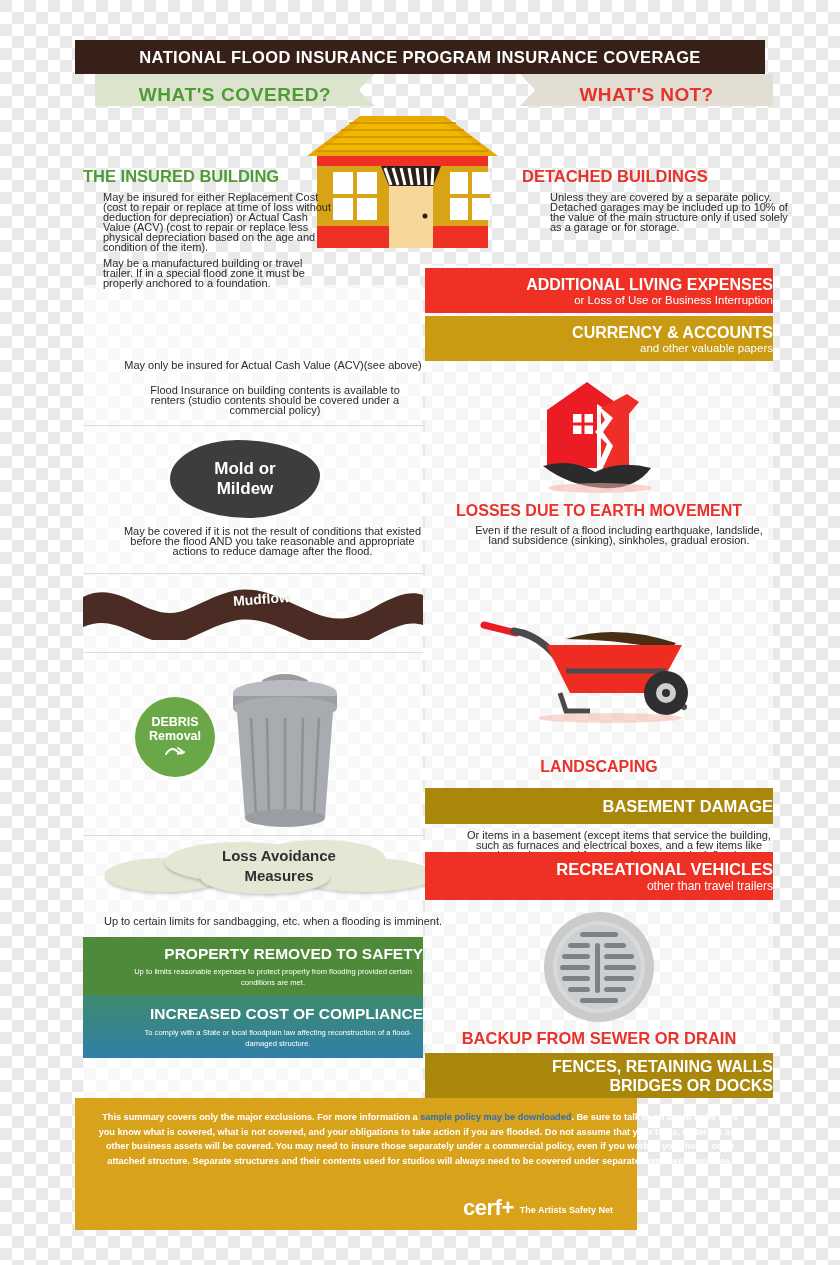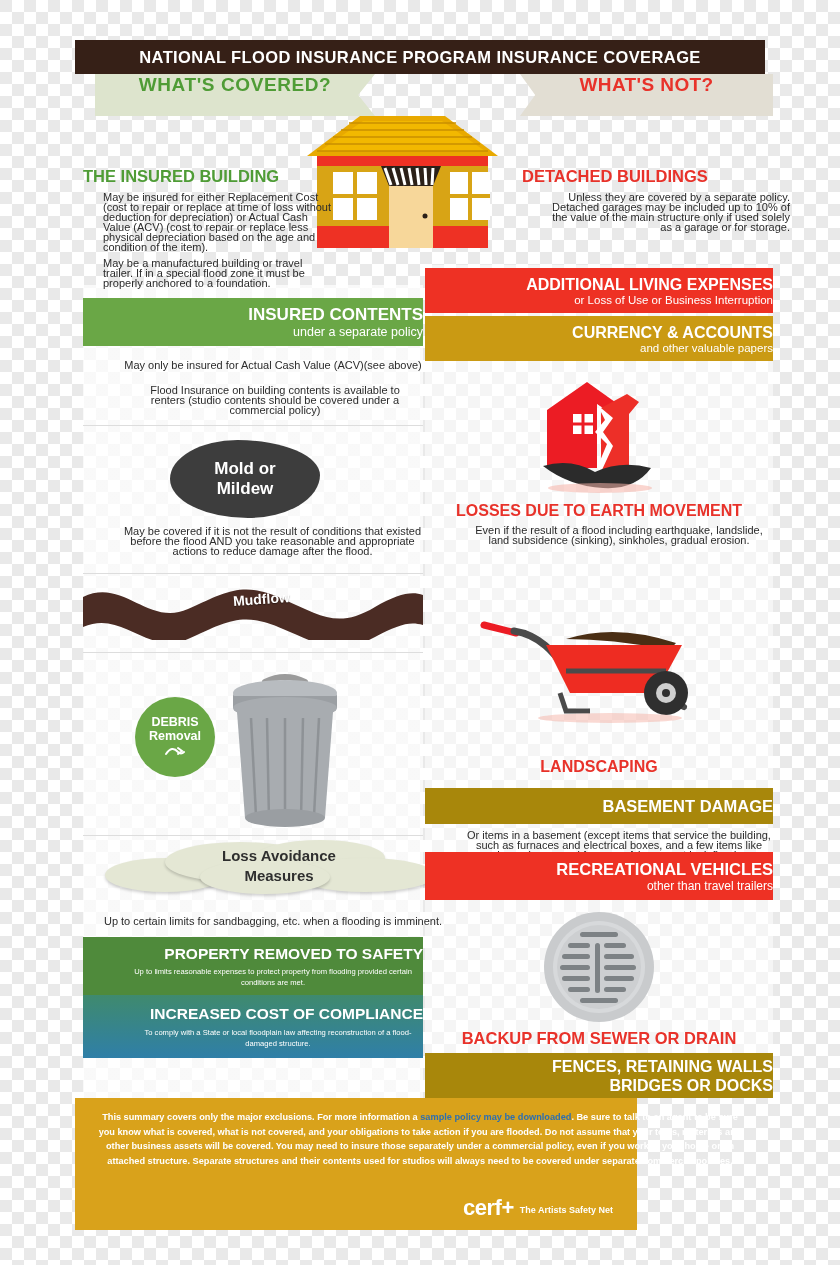--- a/index.html
+++ b/index.html
@@ -25,8 +25,8 @@
 
   
   .ribbon{
-    position:absolute;top:34px;height:42px;
-    display:flex;align-items:flex-start;justify-content:center;
+    position:absolute;top:34px;height:32px;
+    display:flex;align-items:flex-end;justify-content:center;
   }
   .ribbon-left{
     left:20px;width:280px;background:#dde4cd;

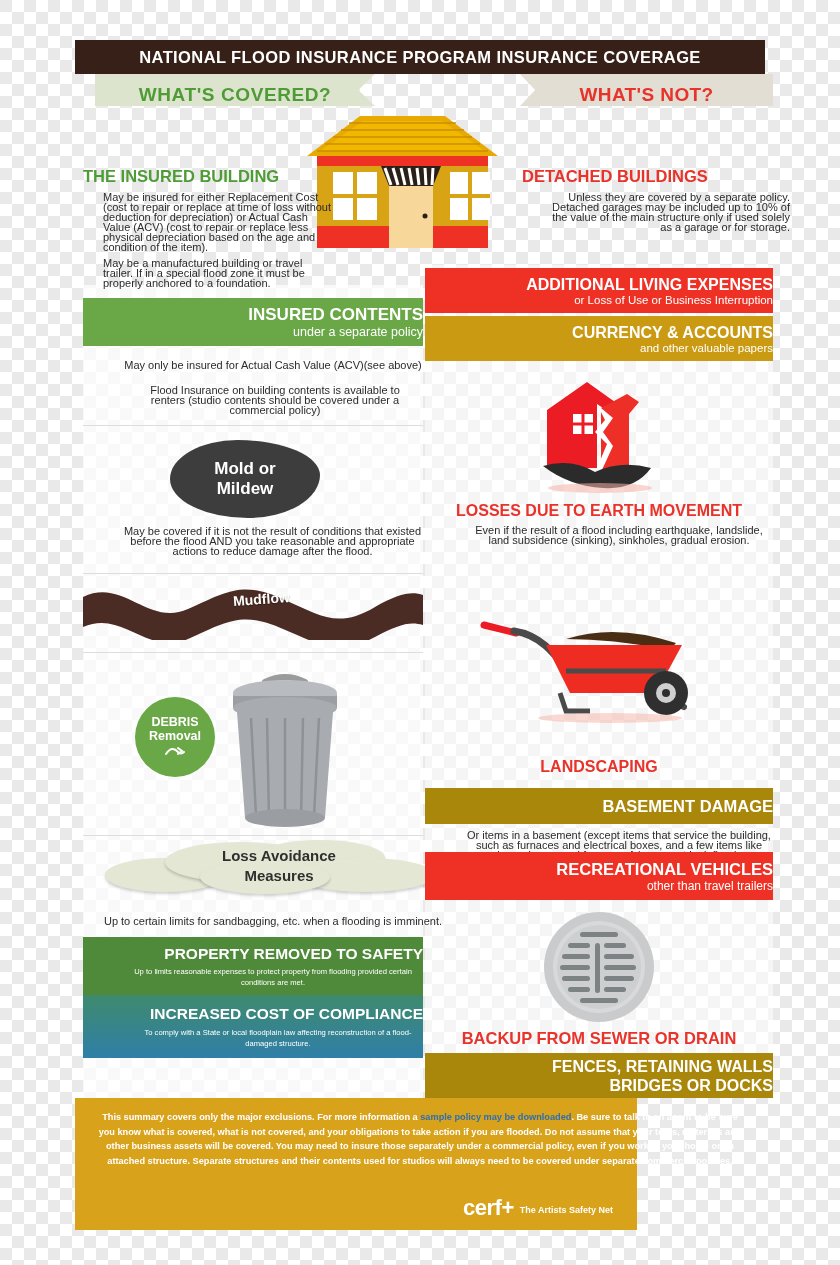--- a/index.html
+++ b/index.html
@@ -49,7 +49,7 @@
     position:absolute;font-size:11px;line-height:10px;color:#2b2b2b;margin-left:20px;
   }
   .para.left{left:8px;width:232px;text-align:left;}
-  .para.right{left:455px;width:240px;text-align:right;}
+  .para.right{left:455px;width:240px;text-align:left;}
   .para.center{text-align:center;}
 
   

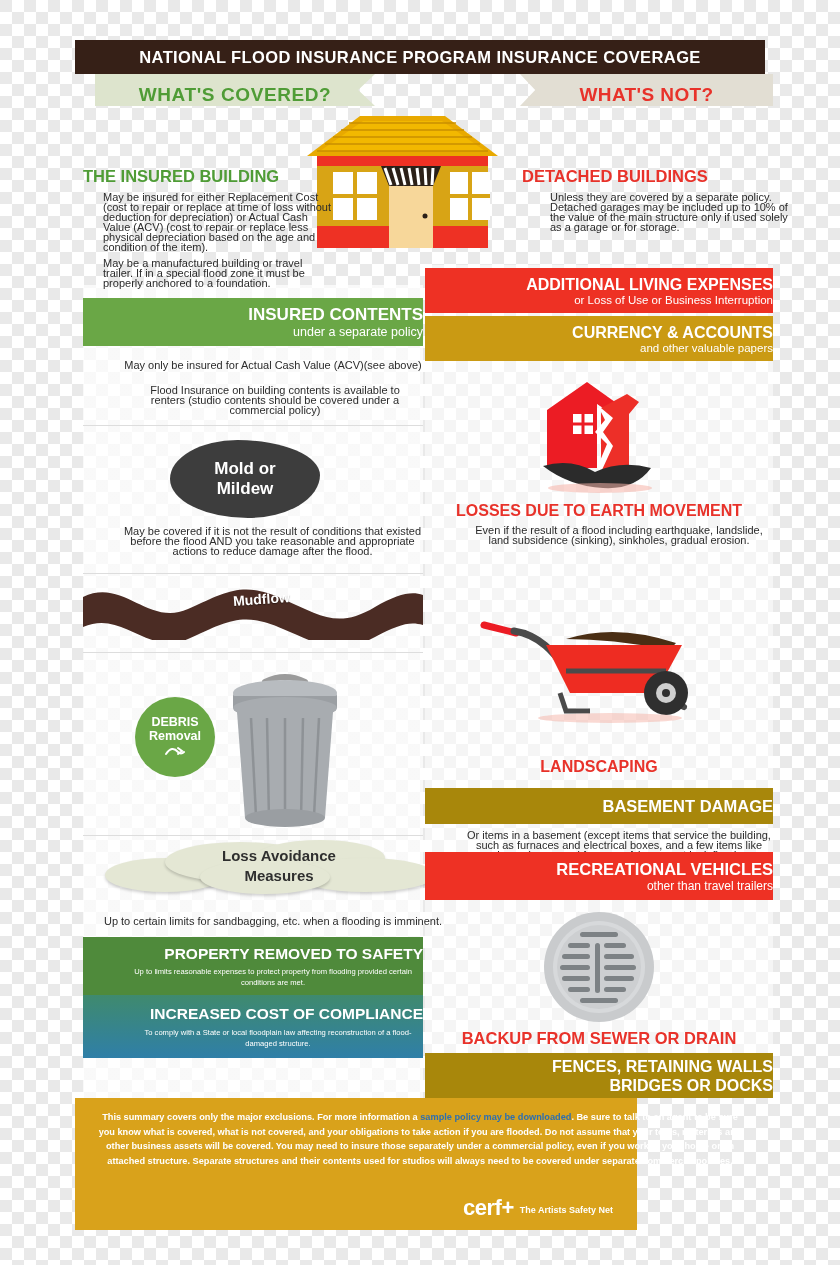--- a/index.html
+++ b/index.html
@@ -178,10 +178,6 @@
   <div class="para left" style="top:152px;">May be insured for either Replacement Cost (cost to repair or replace at time of loss without deduction for depreciation) or Actual Cash Value (ACV) (cost to repair or replace less physical depreciation based on the age and condition of the item).</div>
   <div class="para left" style="top:218px;">May be a manufactured building or travel trailer. If in a special flood zone it must be properly anchored to a foundation.</div>
 
-  <div class="strip green-strip" style="left:8px;top:258px;width:340px;height:48px;">
-    <span class="h" style="font-size:17px;">INSURED CONTENTS</span>
-    <span class="s" style="font-size:12.5px;">under a separate policy</span>
-  </div>
   <div class="para left center" style="top:320px;left:8px;width:340px;">May only be insured for Actual Cash Value (ACV)(see above)</div>
   <div class="para left center" style="top:345px;left:40px;width:280px;">Flood Insurance on building contents is available to renters (studio contents should be covered under a commercial policy)</div>
 

